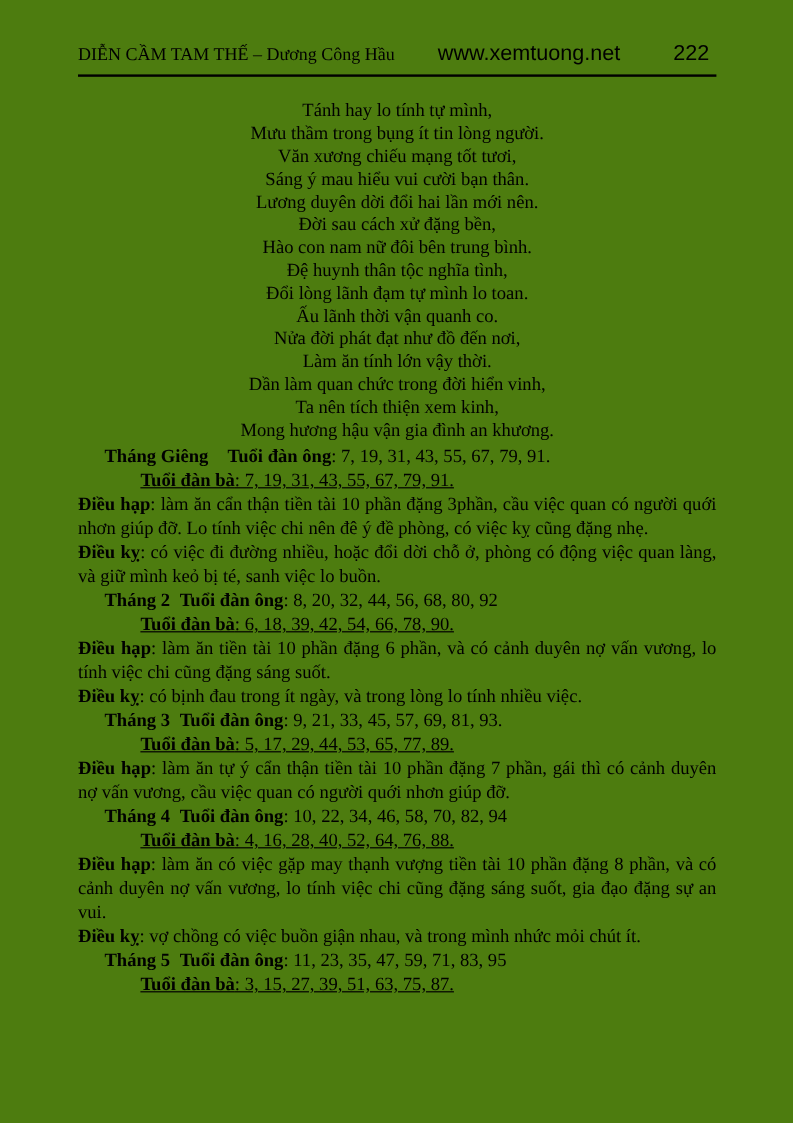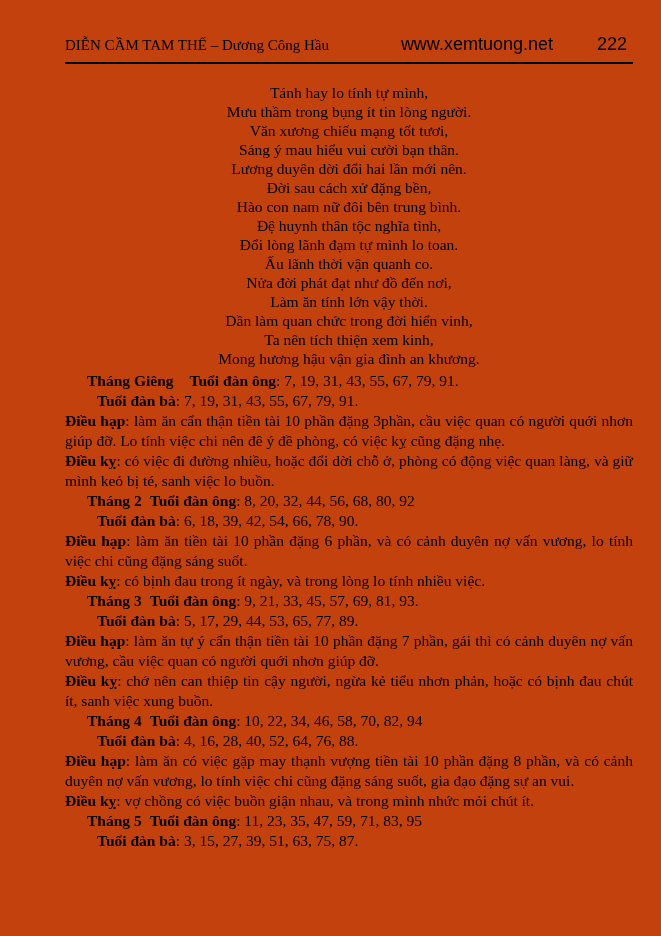--- a/index.html
+++ b/index.html
@@ -8,8 +8,8 @@
     width: 661px;
     height: 936px;
     box-sizing: border-box;
-    background: #c2410c;
-    padding: 34px 28px 0 65px;
+    background: #4d7c0f;
+    padding: 34px 64px 0 65px;
     font-family: "Liberation Serif", "DejaVu Serif", serif;
     font-size: 15.5px;
     color: #000000;

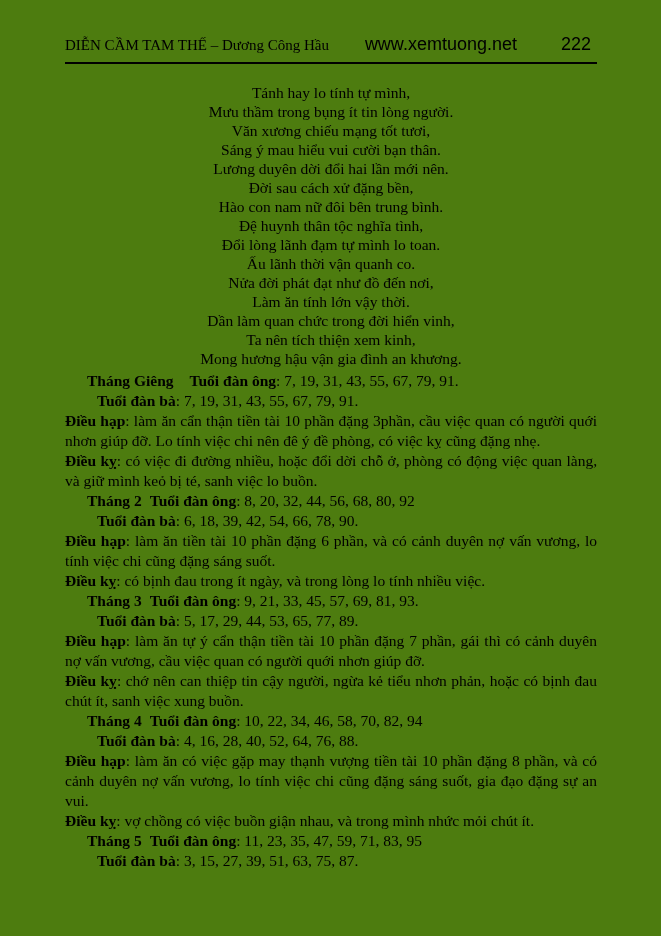--- a/index.html
+++ b/index.html
@@ -29,7 +29,7 @@
   .content { margin-top: 3px; line-height: 20px; }
   p { margin: 0; }
   .heading { margin-left: 22px; }
-  .heading.women { margin-left: 32px; }
+  .heading.women { margin-left: 52px; text-decoration: underline; }
   .para { text-align: justify; }
   b { font-weight: bold; }
   .hgap { display: inline-block; width: 8px; }

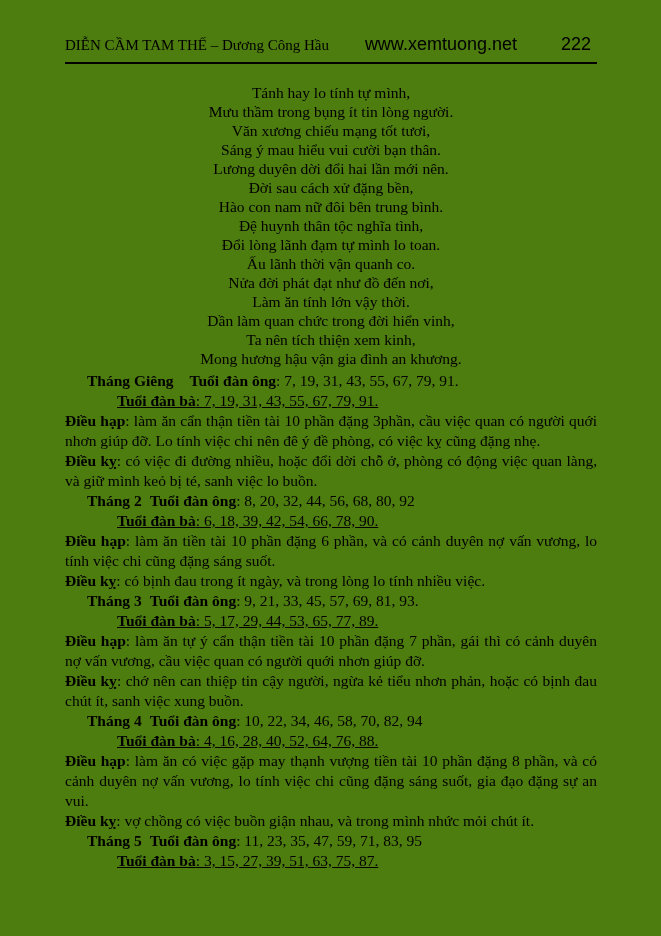--- a/index.html
+++ b/index.html
@@ -85,7 +85,6 @@
       <p class="heading"><b>Tháng 3</b><span class="hgap"></span><b>Tuổi đàn ông</b><span>: 9, 21, 33, 45, 57, 69, 81, 93.</span></p>
       <p class="heading women"><b>Tuổi đàn bà</b><span>: 5, 17, 29, 44, 53, 65, 77, 89.</span></p>
       <p class="para"><b>Điều hạp</b><span>: làm ăn tự ý cẩn thận tiền tài 10 phần đặng 7 phần, gái thì có cảnh duyên nợ vấn vương,  cầu việc quan có người quới nhơn giúp đỡ.</span></p>
-      <p class="para"><b>Điều kỵ</b><span>: chớ nên can thiệp tin cậy người, ngừa kẻ tiểu nhơn phản, hoặc có bịnh đau chút ít, sanh việc xung buồn.</span></p>
     </div>
 
     <div class="section">

